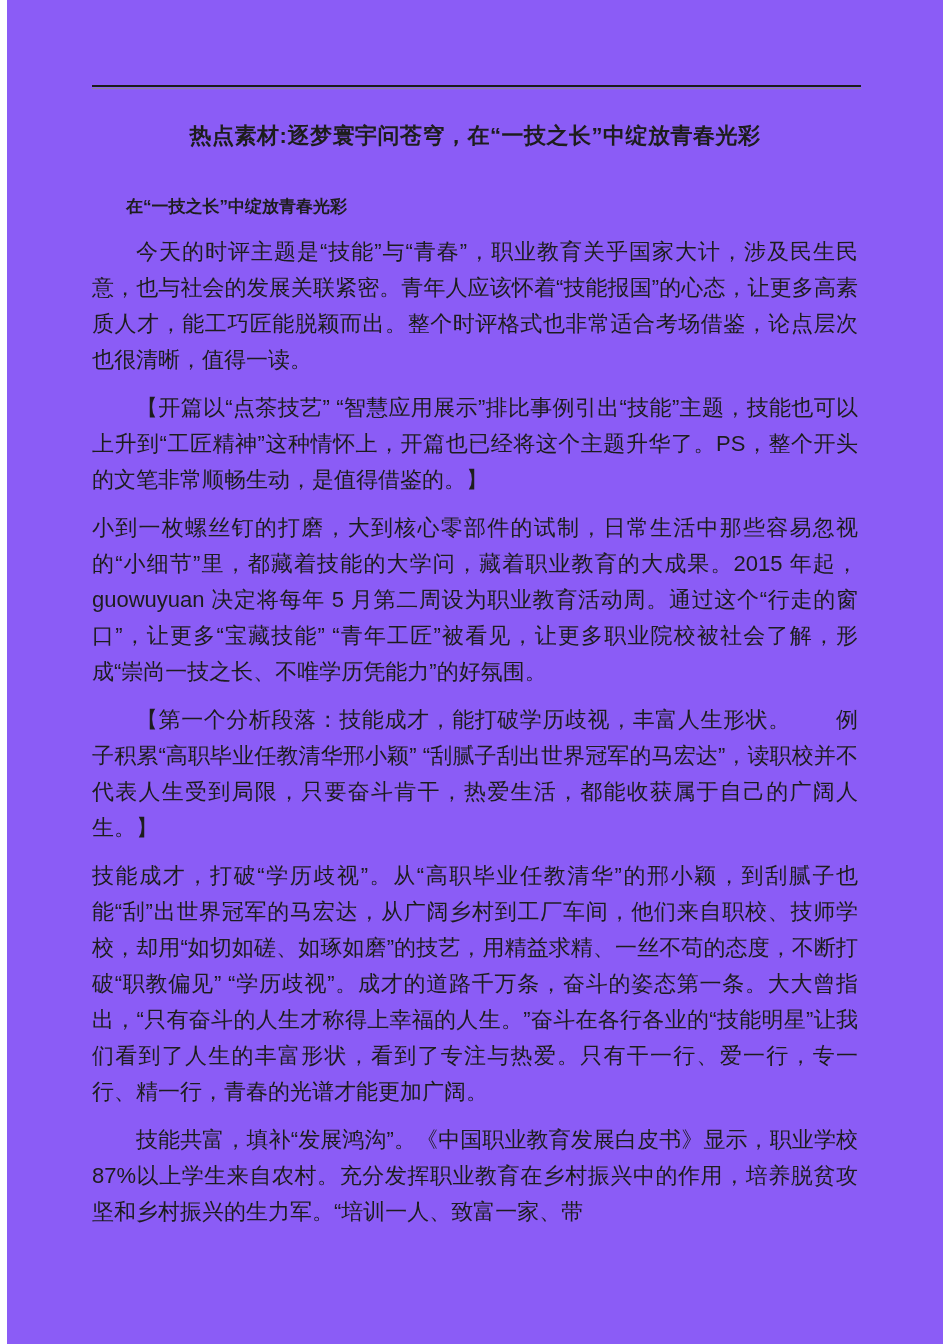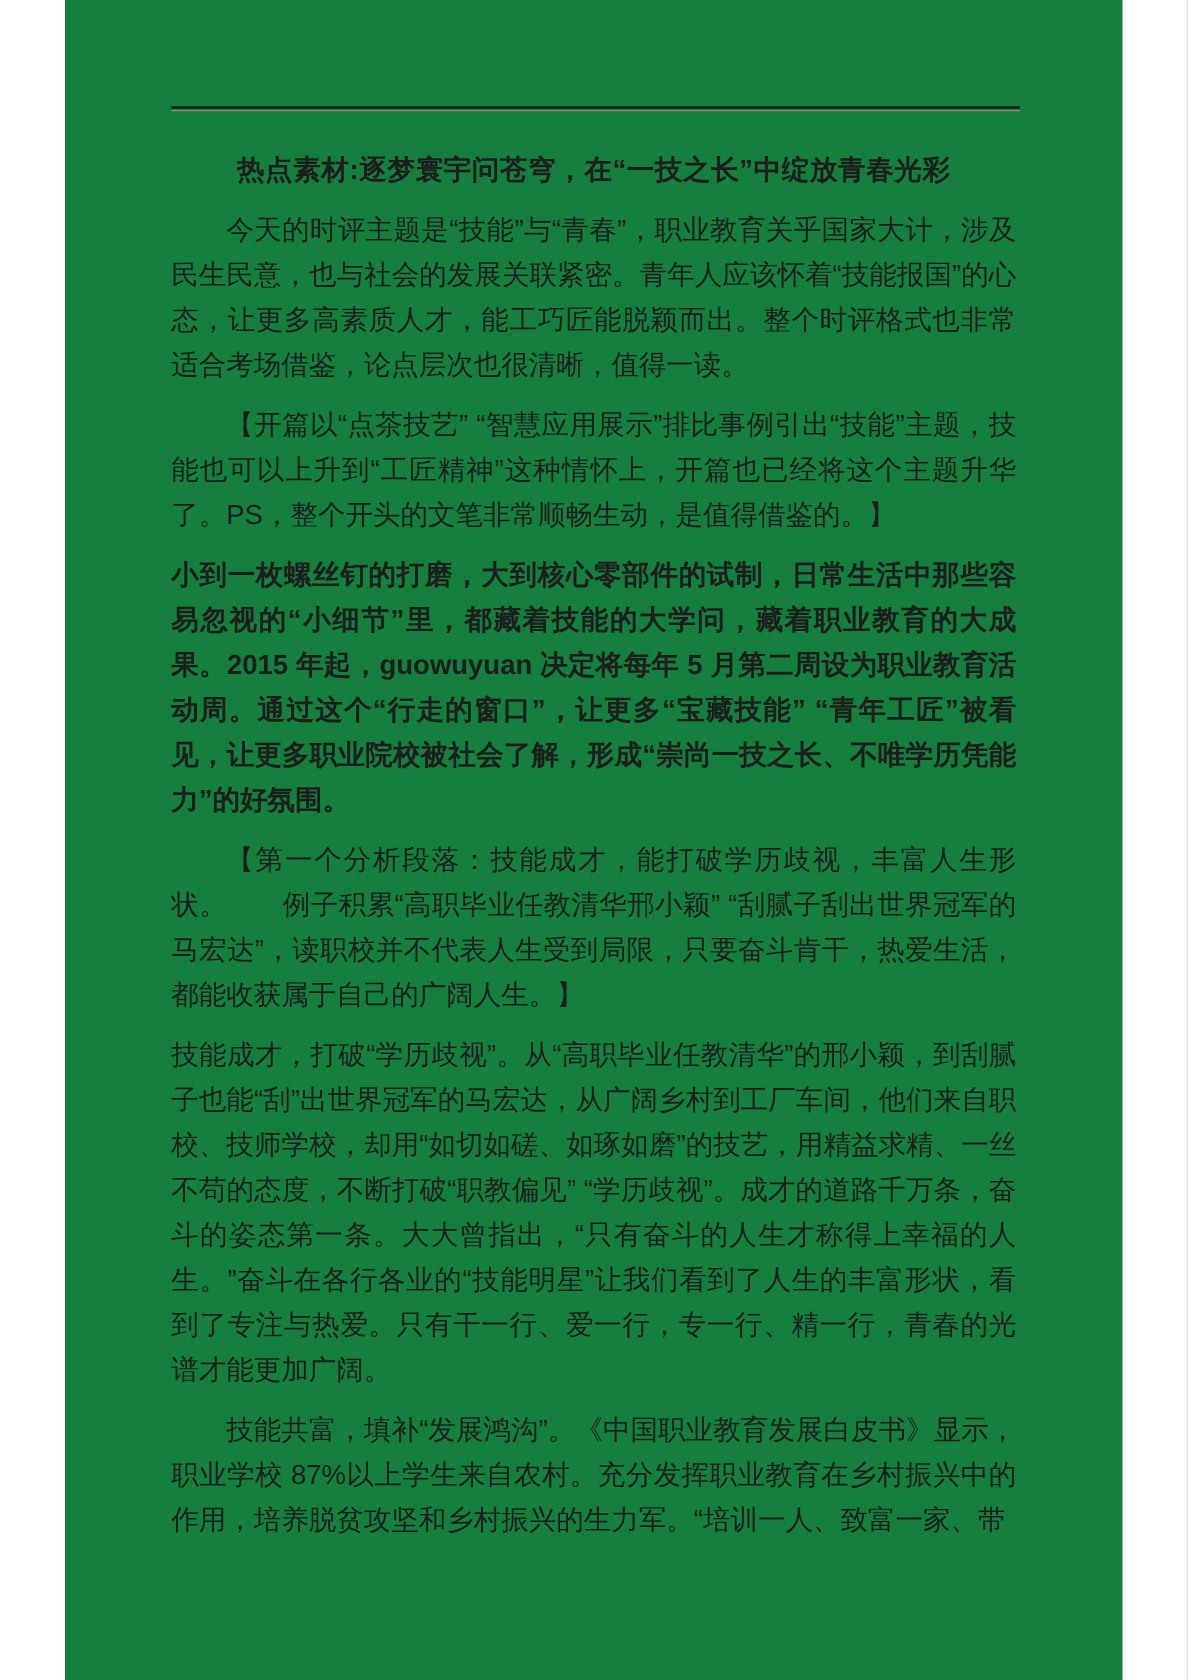--- a/index.html
+++ b/index.html
@@ -9,10 +9,10 @@
   }
   .page {
     position: relative;
-    width: 846px;
+    width: 936px;
     height: 1344px;
     margin: 0 auto;
-    background: #15803d;
+    background: #8b5cf6;
     overflow: hidden;
     font-family: "Liberation Sans", serif;
   }

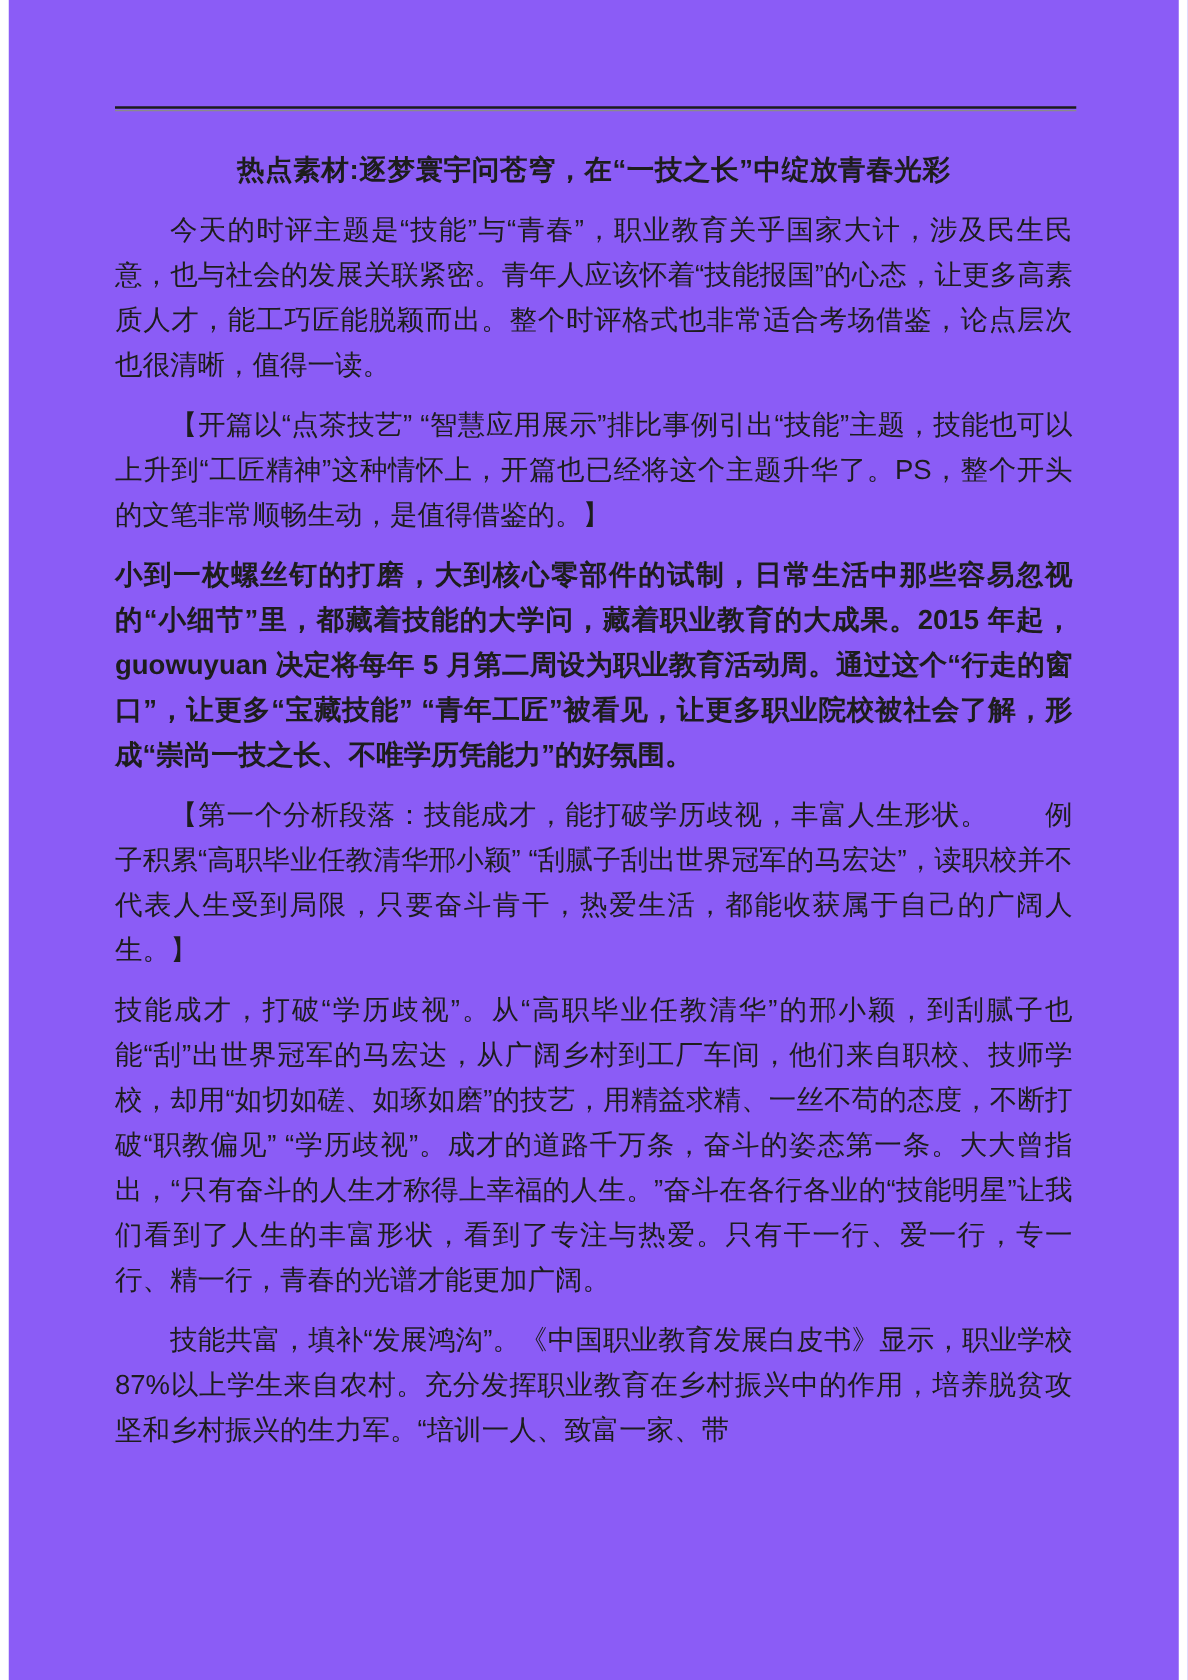--- a/index.html
+++ b/index.html
@@ -58,6 +58,7 @@
 <div class="page" style="color: rgb(29, 29, 29);">
   <div class="header-rule"></div>
   <h1 class="doc-title">热点素材:逐梦寰宇问苍穹，在“一技之长”中绽放青春光彩</h1>
+  <h2 class="doc-subtitle">在“一技之长”中绽放青春光彩</h2>
   <div class="content">
       <p style="text-indent: 2em;">今天的时评主题是“技能”与“青春”，职业教育关乎国家大计，涉及民生民意，也与社会的发展关联紧密。青年人应该怀着“技能报国”的心态，让更多高素质人才，能工巧匠能脱颖而出。整个时评格式也非常适合考场借鉴，论点层次也很清晰，值得一读。</p>
       <p style="text-indent: 2em;">【开篇以“点茶技艺” “智慧应用展示”排比事例引出“技能”主题，技能也可以上升到“工匠精神”这种情怀上，开篇也已经将这个主题升华了。PS，整个开头的文笔非常顺畅生动，是值得借鉴的。】</p>

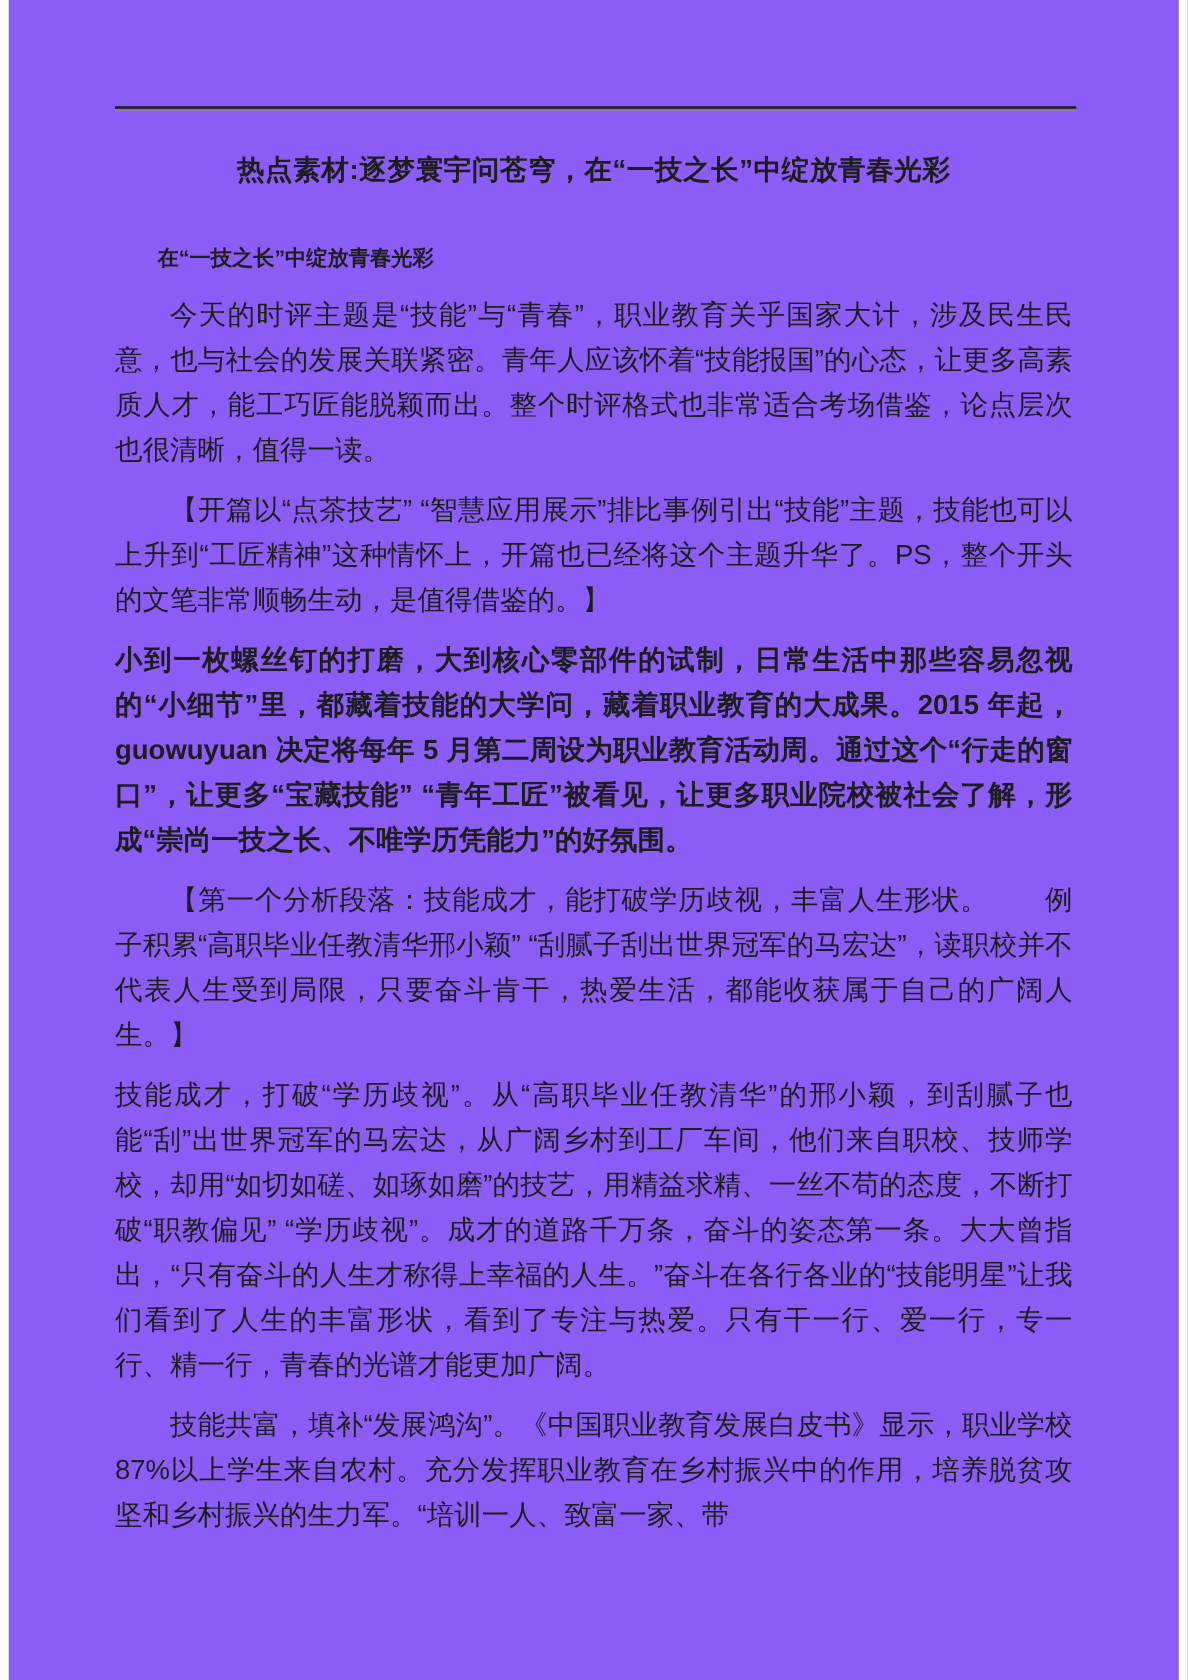--- a/index.html
+++ b/index.html
@@ -62,7 +62,7 @@
   <div class="content">
       <p style="text-indent: 2em;">今天的时评主题是“技能”与“青春”，职业教育关乎国家大计，涉及民生民意，也与社会的发展关联紧密。青年人应该怀着“技能报国”的心态，让更多高素质人才，能工巧匠能脱颖而出。整个时评格式也非常适合考场借鉴，论点层次也很清晰，值得一读。</p>
       <p style="text-indent: 2em;">【开篇以“点茶技艺” “智慧应用展示”排比事例引出“技能”主题，技能也可以上升到“工匠精神”这种情怀上，开篇也已经将这个主题升华了。PS，整个开头的文笔非常顺畅生动，是值得借鉴的。】</p>
-      <p style="text-indent: 0em; font-weight: bold;">小到一枚螺丝钉的打磨，大到核心零部件的试制，日常生活中那些容易忽视的“小细节”里，都藏着技能的大学问，藏着职业教育的大成果。2015 年起，guowuyuan 决定将每年 5 月第二周设为职业教育活动周。通过这个“行走的窗口”，让更多“宝藏技能” “青年工匠”被看见，让更多职业院校被社会了解，形成“崇尚一技之长、不唯学历凭能力”的好氛围。</p>
+      <p style="text-indent: 0em;">小到一枚螺丝钉的打磨，大到核心零部件的试制，日常生活中那些容易忽视的“小细节”里，都藏着技能的大学问，藏着职业教育的大成果。2015 年起，guowuyuan 决定将每年 5 月第二周设为职业教育活动周。通过这个“行走的窗口”，让更多“宝藏技能” “青年工匠”被看见，让更多职业院校被社会了解，形成“崇尚一技之长、不唯学历凭能力”的好氛围。</p>
       <p style="text-indent: 2em;">【第一个分析段落：技能成才，能打破学历歧视，丰富人生形状。　　例子积累“高职毕业任教清华邢小颖” “刮腻子刮出世界冠军的马宏达”，读职校并不代表人生受到局限，只要奋斗肯干，热爱生活，都能收获属于自己的广阔人生。】</p>
       <p style="text-indent: 0em;">技能成才，打破“学历歧视”。从“高职毕业任教清华”的邢小颖，到刮腻子也能“刮”出世界冠军的马宏达，从广阔乡村到工厂车间，他们来自职校、技师学校，却用“如切如磋、如琢如磨”的技艺，用精益求精、一丝不苟的态度，不断打破“职教偏见” “学历歧视”。成才的道路千万条，奋斗的姿态第一条。大大曾指出，“只有奋斗的人生才称得上幸福的人生。”奋斗在各行各业的“技能明星”让我们看到了人生的丰富形状，看到了专注与热爱。只有干一行、爱一行，专一行、精一行，青春的光谱才能更加广阔。</p>
       <p style="text-indent: 2em;">技能共富，填补“发展鸿沟”。《中国职业教育发展白皮书》显示，职业学校 87%以上学生来自农村。充分发挥职业教育在乡村振兴中的作用，培养脱贫攻坚和乡村振兴的生力军。“培训一人、致富一家、带</p>

